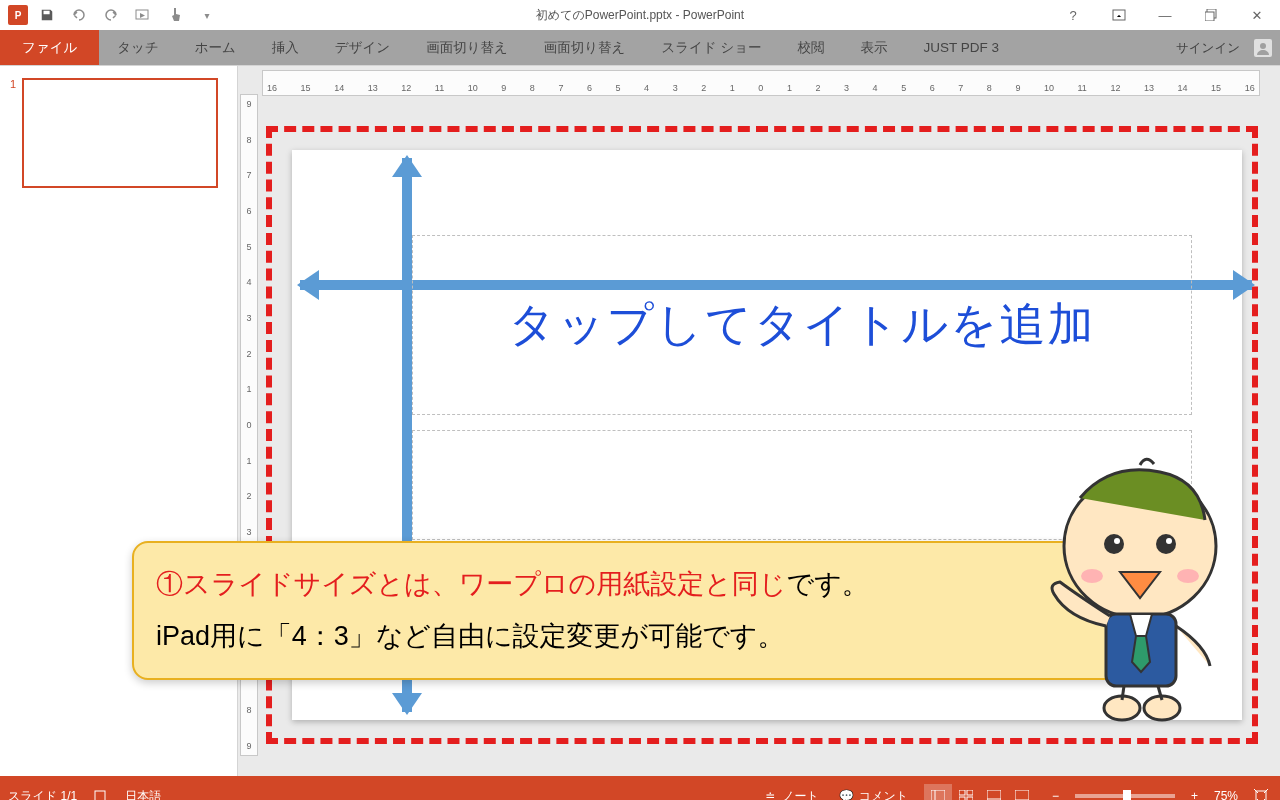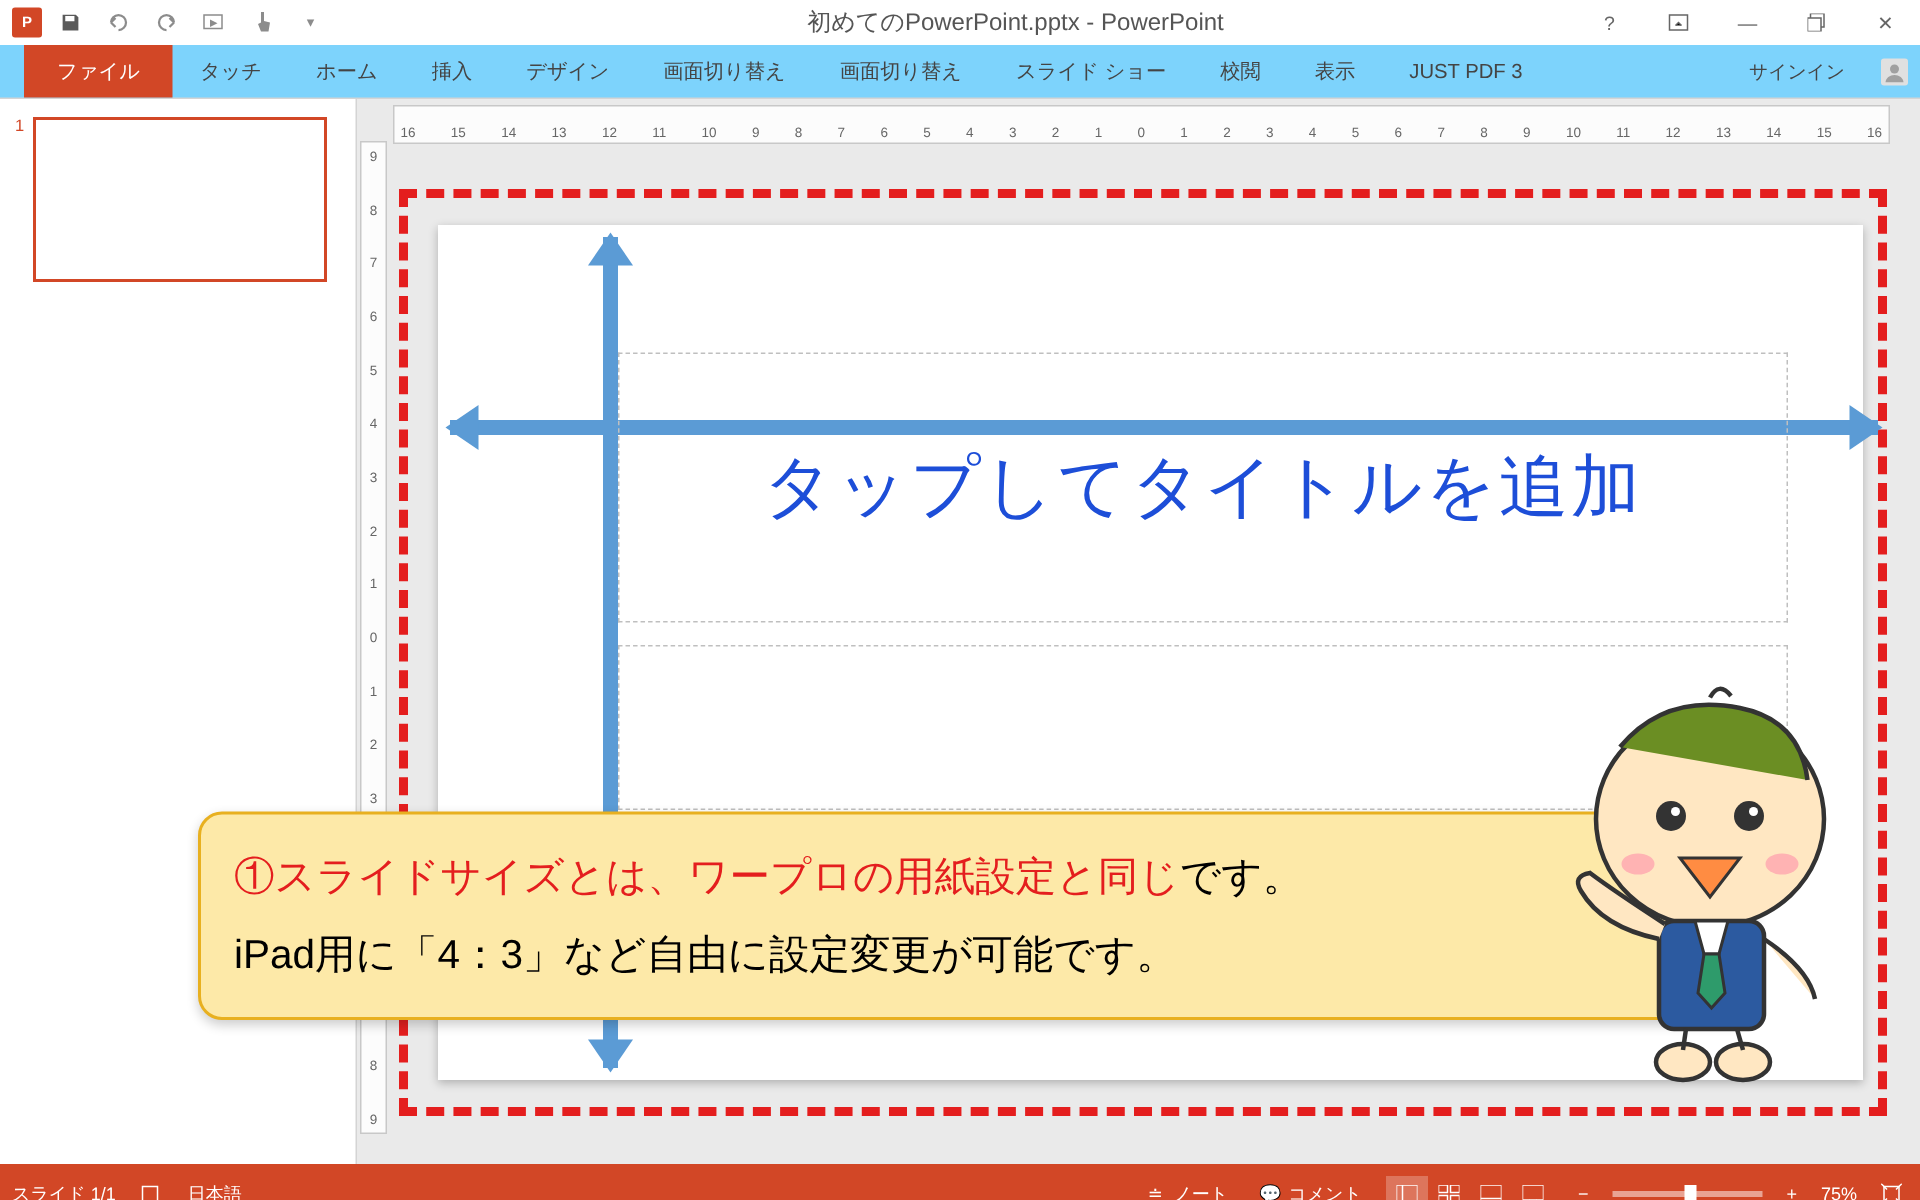--- a/index.html
+++ b/index.html
@@ -10,7 +10,7 @@
 .qat { display: flex; align-items: center; gap: 6px; padding-left: 8px; }
 .qat-btn { width: 26px; height: 26px; display: flex; align-items: center; justify-content: center; color: #8c8c8c; font-size: 14px; cursor: pointer; }
 .app-icon { width: 20px; height: 20px; background:#d24726; color:#fff; font-size:10px; font-weight:bold; display:flex; align-items:center; justify-content:center; border-radius:2px; }
-.title-text { position:absolute; left:50%; transform:translateX(-50%); font-size:16px; color:#555;margin-left:37px; }
+.title-text { position:absolute; left:50%; transform:translateX(-50%); font-size:12px; color:#555; }
 .win-controls { position:absolute; right:0; display:flex; }
 .win-btn { width:46px; height:30px; display:flex; align-items:center; justify-content:center; color:#666; font-size:13px; cursor:pointer; }
 

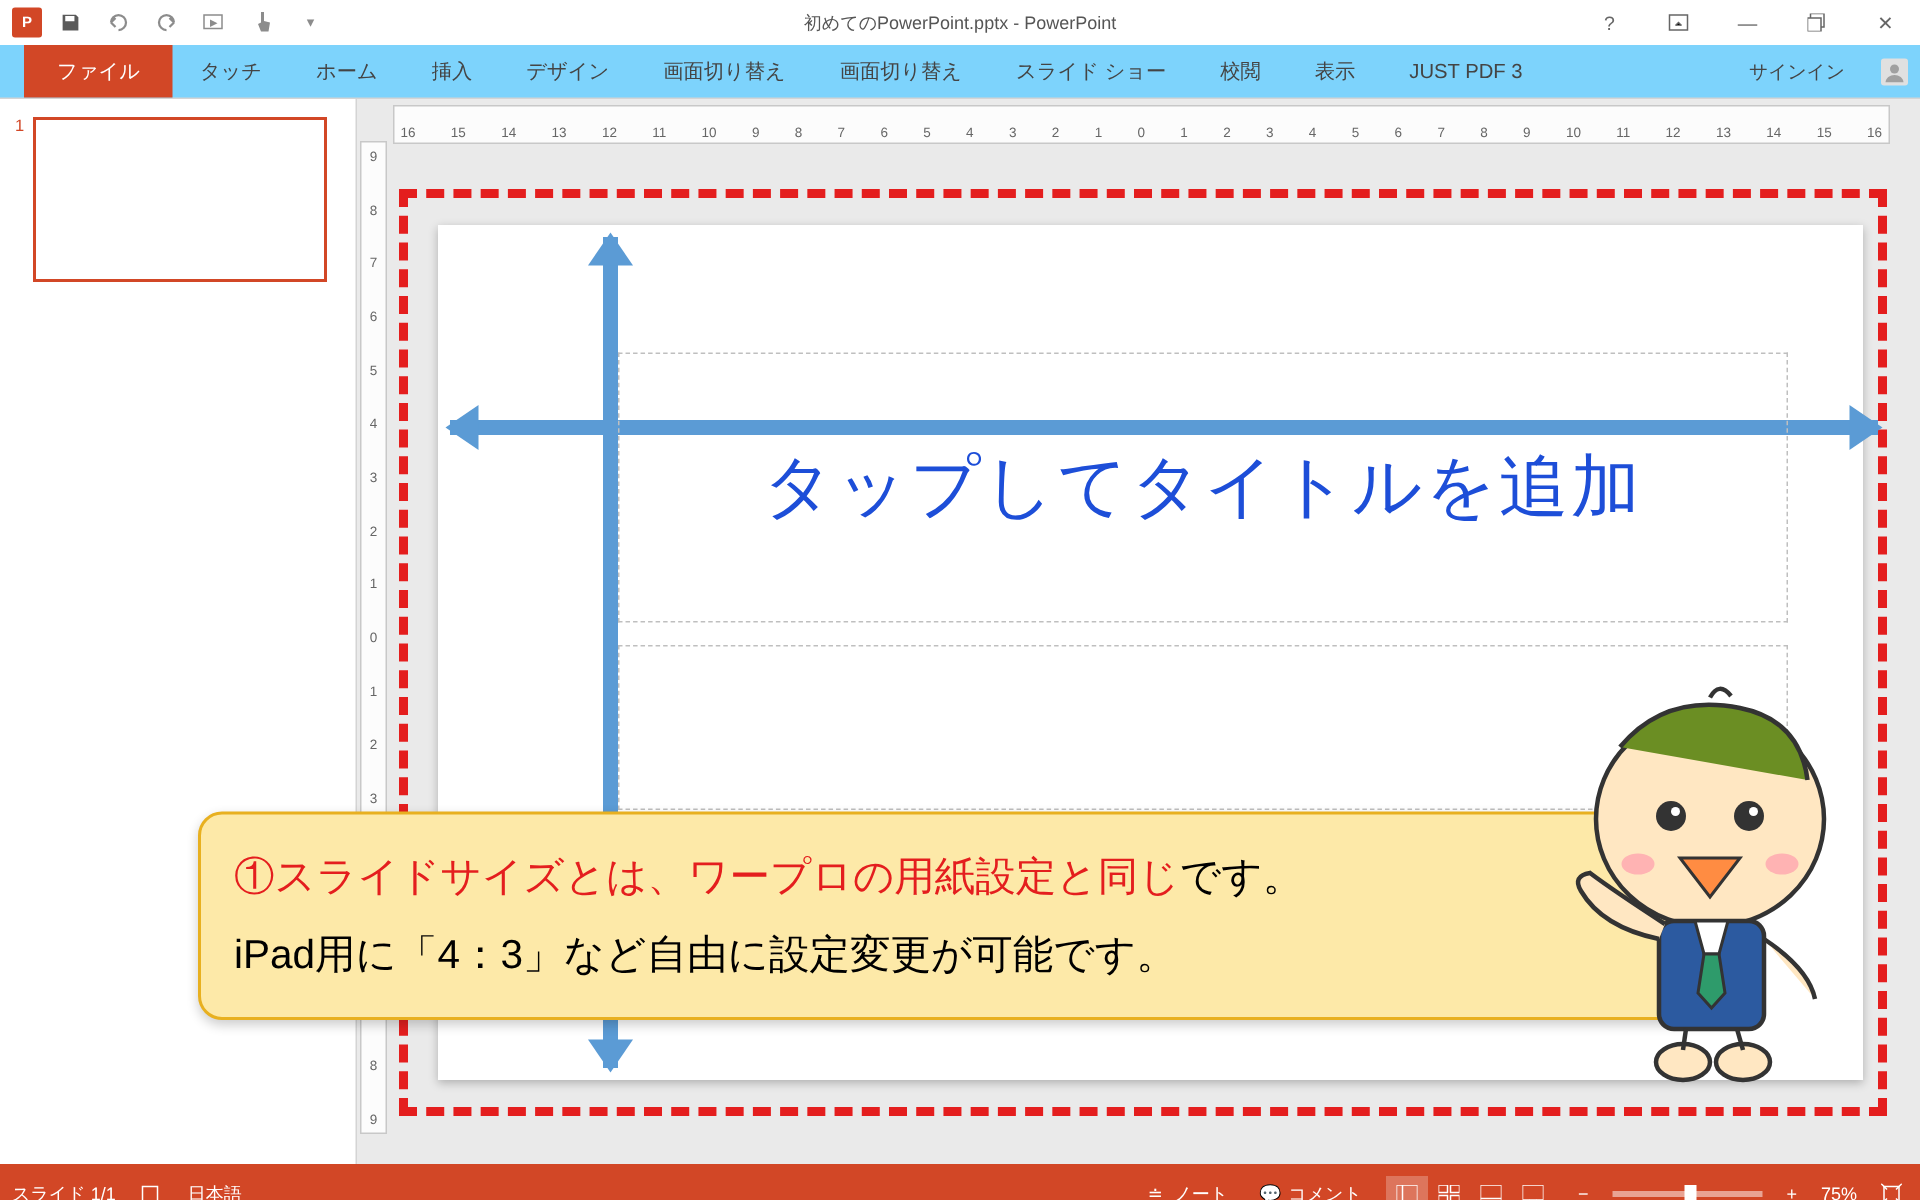--- a/index.html
+++ b/index.html
@@ -15,7 +15,7 @@
 .win-btn { width:46px; height:30px; display:flex; align-items:center; justify-content:center; color:#666; font-size:13px; cursor:pointer; }
 
 
-.ribbon { height: 36px; background:#7dd3fc; display:flex; align-items:stretch; border-bottom:1px solid #d4d4d4; position:relative;padding-left:16px; }
+.ribbon { height: 36px; background:#a3a3a3; display:flex; align-items:stretch; border-bottom:1px solid #d4d4d4; position:relative; }
 .tab { padding: 0 18px; font-size: 13.5px; color:#444; display:flex; align-items:center; cursor:pointer; }
 .tab.file { background:#d24726; color:#fff; padding:0 22px; }
 .signin { position:absolute; right:8px; top:0; height:36px; display:flex; align-items:center; font-size:12.5px; color:#444; cursor:pointer; gap:24px; }

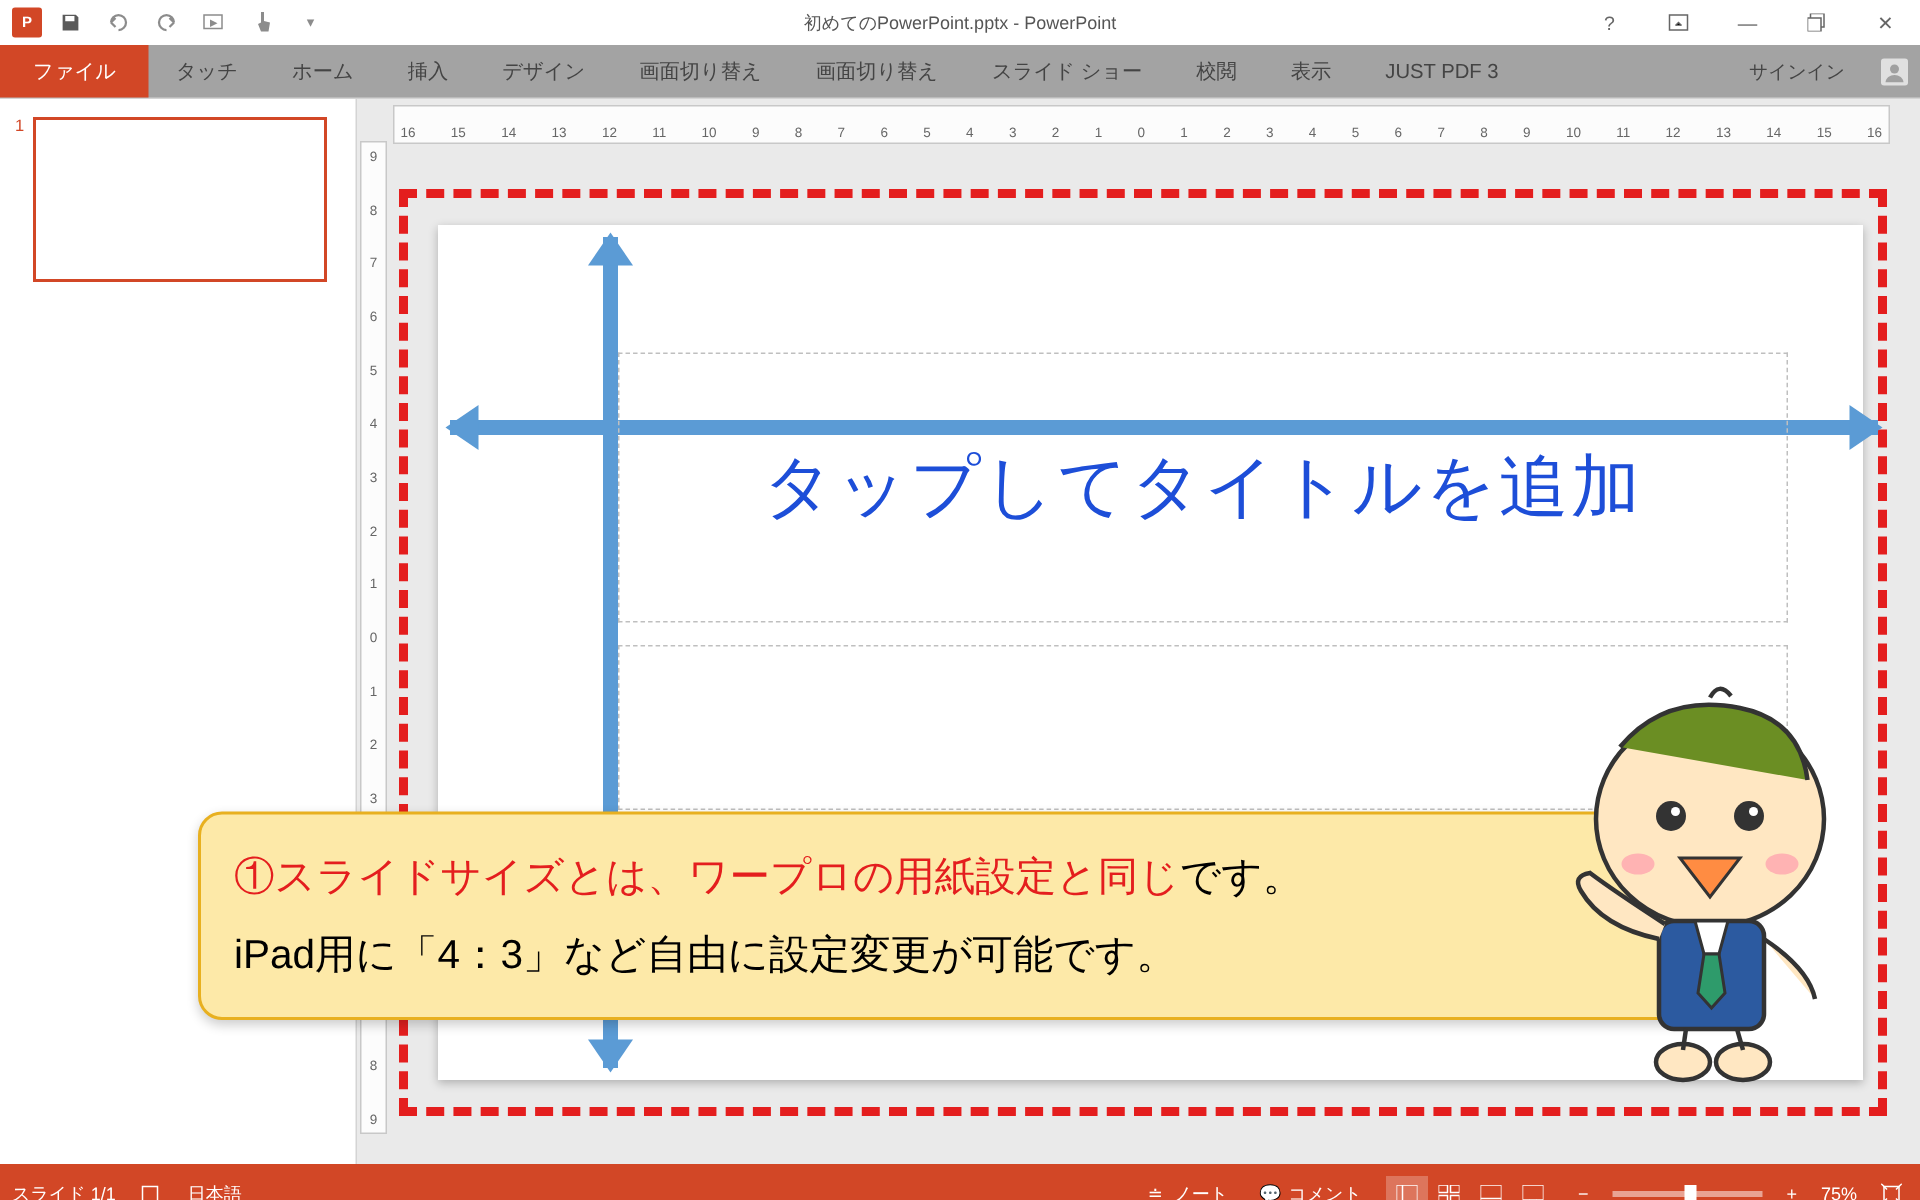--- a/index.html
+++ b/index.html
@@ -18,7 +18,7 @@
 .ribbon { height: 36px; background:#a3a3a3; display:flex; align-items:stretch; border-bottom:1px solid #d4d4d4; position:relative; }
 .tab { padding: 0 18px; font-size: 13.5px; color:#444; display:flex; align-items:center; cursor:pointer; }
 .tab.file { background:#d24726; color:#fff; padding:0 22px; }
-.signin { position:absolute; right:8px; top:0; height:36px; display:flex; align-items:center; font-size:12.5px; color:#444; cursor:pointer; gap:24px; }
+.signin { position:absolute; right:8px; top:0; height:36px; display:flex; align-items:center; font-size:12.5px; color:#444; cursor:pointer; gap:14px; }
 .signin-avatar { width:18px; height:18px; background:#e0e0e0; border-radius:2px; display:flex; align-items:center; justify-content:center; }
 
 

